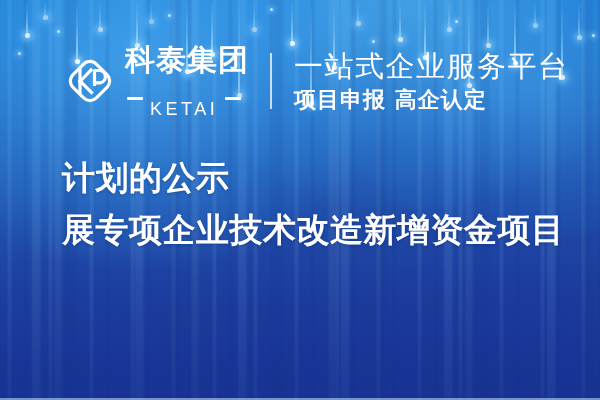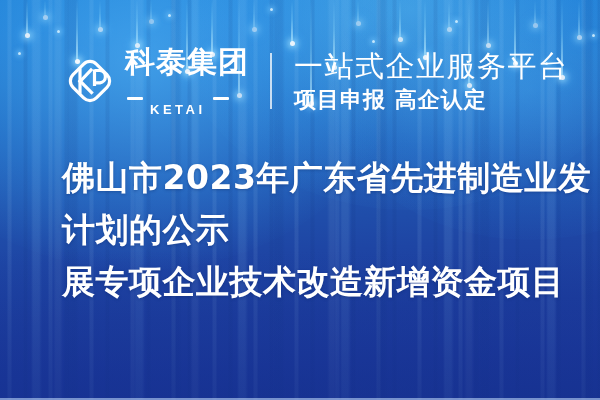--- a/index.html
+++ b/index.html
@@ -198,8 +198,8 @@
   .dash-r { width: 16px; margin-left: 7px; }
   .logo-en {
     font-family: "Liberation Sans", sans-serif;
-    font-size: 13px;
-    font-weight: bold;
+    font-size: 18px;
+    font-weight: normal;
     color: #ffffff;
     letter-spacing: 3.5px;
     line-height: 1;

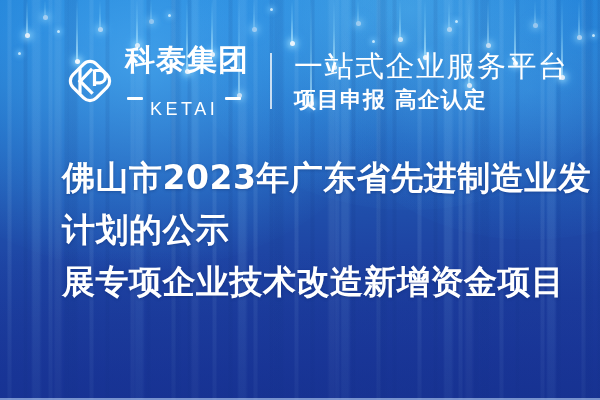--- a/index.html
+++ b/index.html
@@ -342,7 +342,6 @@
   </div>
 
   <div class="headline">
-    <div class="headline-line">佛山市2023年广东省先进制造业发</div>
     <div class="headline-line">计划的公示</div>
     <div class="headline-line">展专项企业技术改造新增资金项目</div>
   </div>

